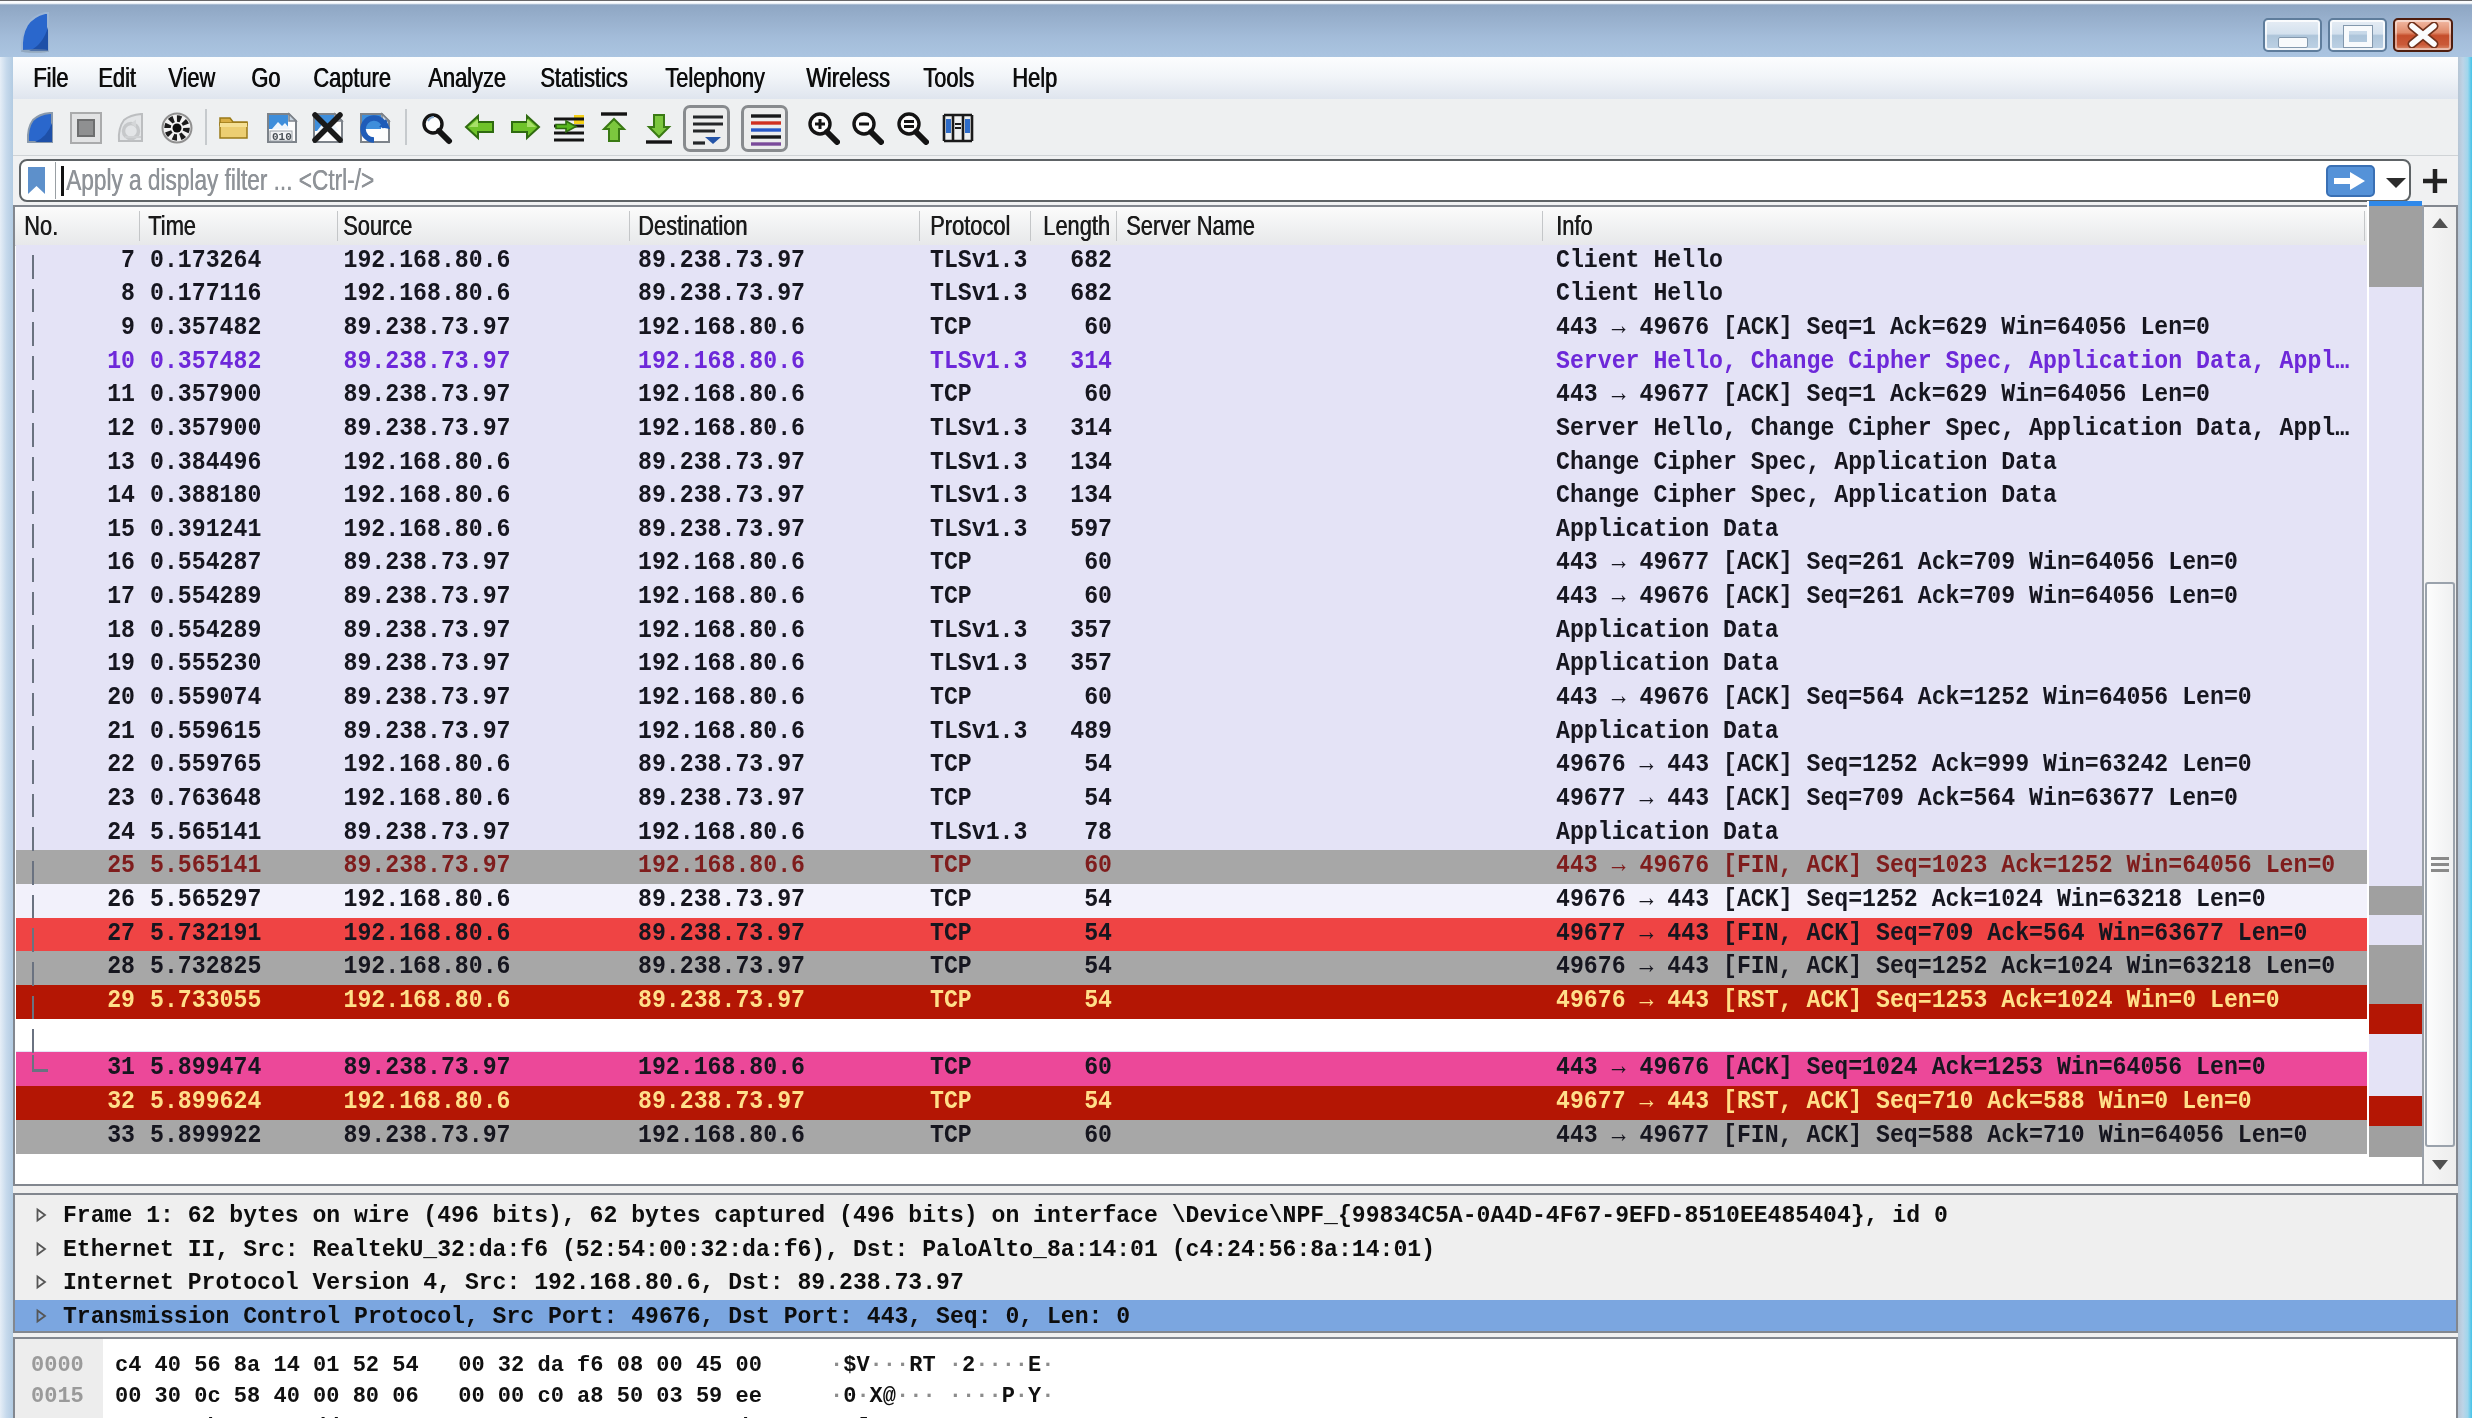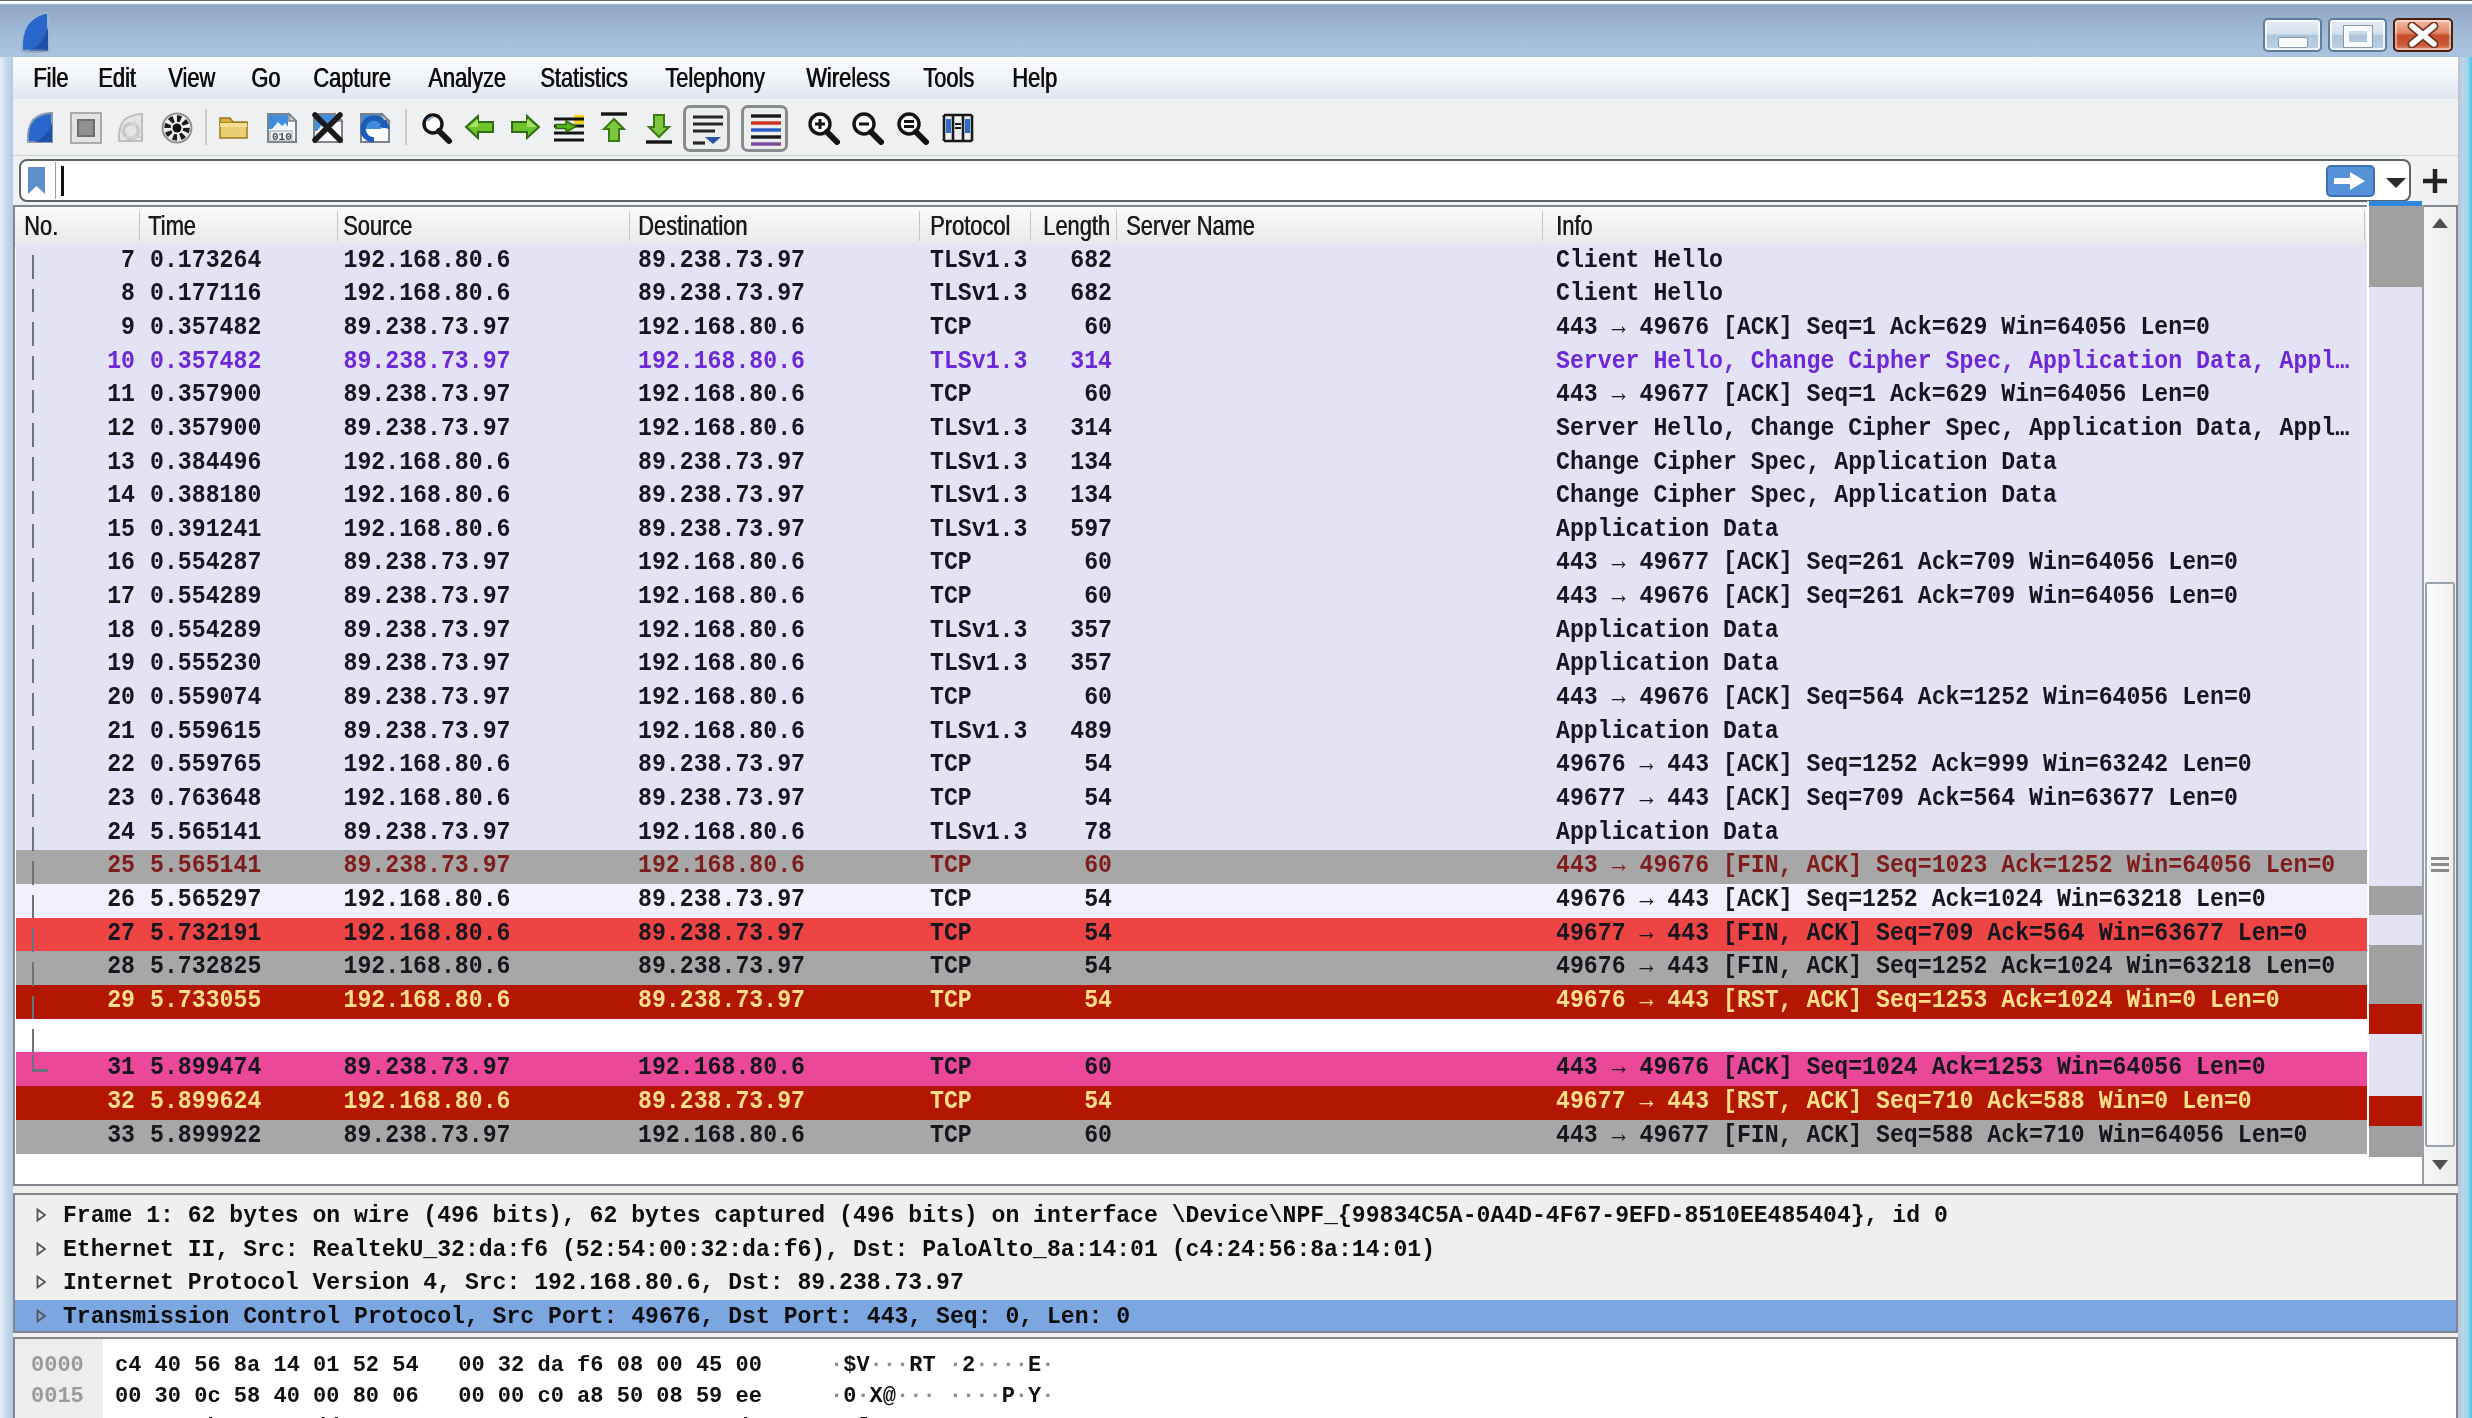--- a/index.html
+++ b/index.html
@@ -198,6 +198,7 @@
     </svg>
 <div class="abs" style="left:55px;top:162px;width:1px;height:37px;background:#9aa0a4;"></div>
 <div class="abs" style="left:61px;top:166px;width:2.5px;height:30px;background:#111;"></div>
+<div class="abs sans" style="left:66px;top:159px;height:43px;line-height:43px;font-size:29px;color:#8f9398;text-shadow:0.5px 0 0 #8f9398;"><span class="sx" style="transform:scaleX(0.78)">Apply a display filter ... &lt;Ctrl-/&gt;</span></div>
 <div class="abs" style="left:2326px;top:165px;width:49px;height:32px;background:#5592d8;border:2px solid #3a70b4;border-radius:5px;box-sizing:border-box;"></div>
 <svg class="abs" style="left:2332px;top:170px" width="37" height="22" viewBox="0 0 37 22">
       <path d="M2,8 h16 v-6 l15,9 l-15,9 v-6 H2 z" fill="#fff"></path>

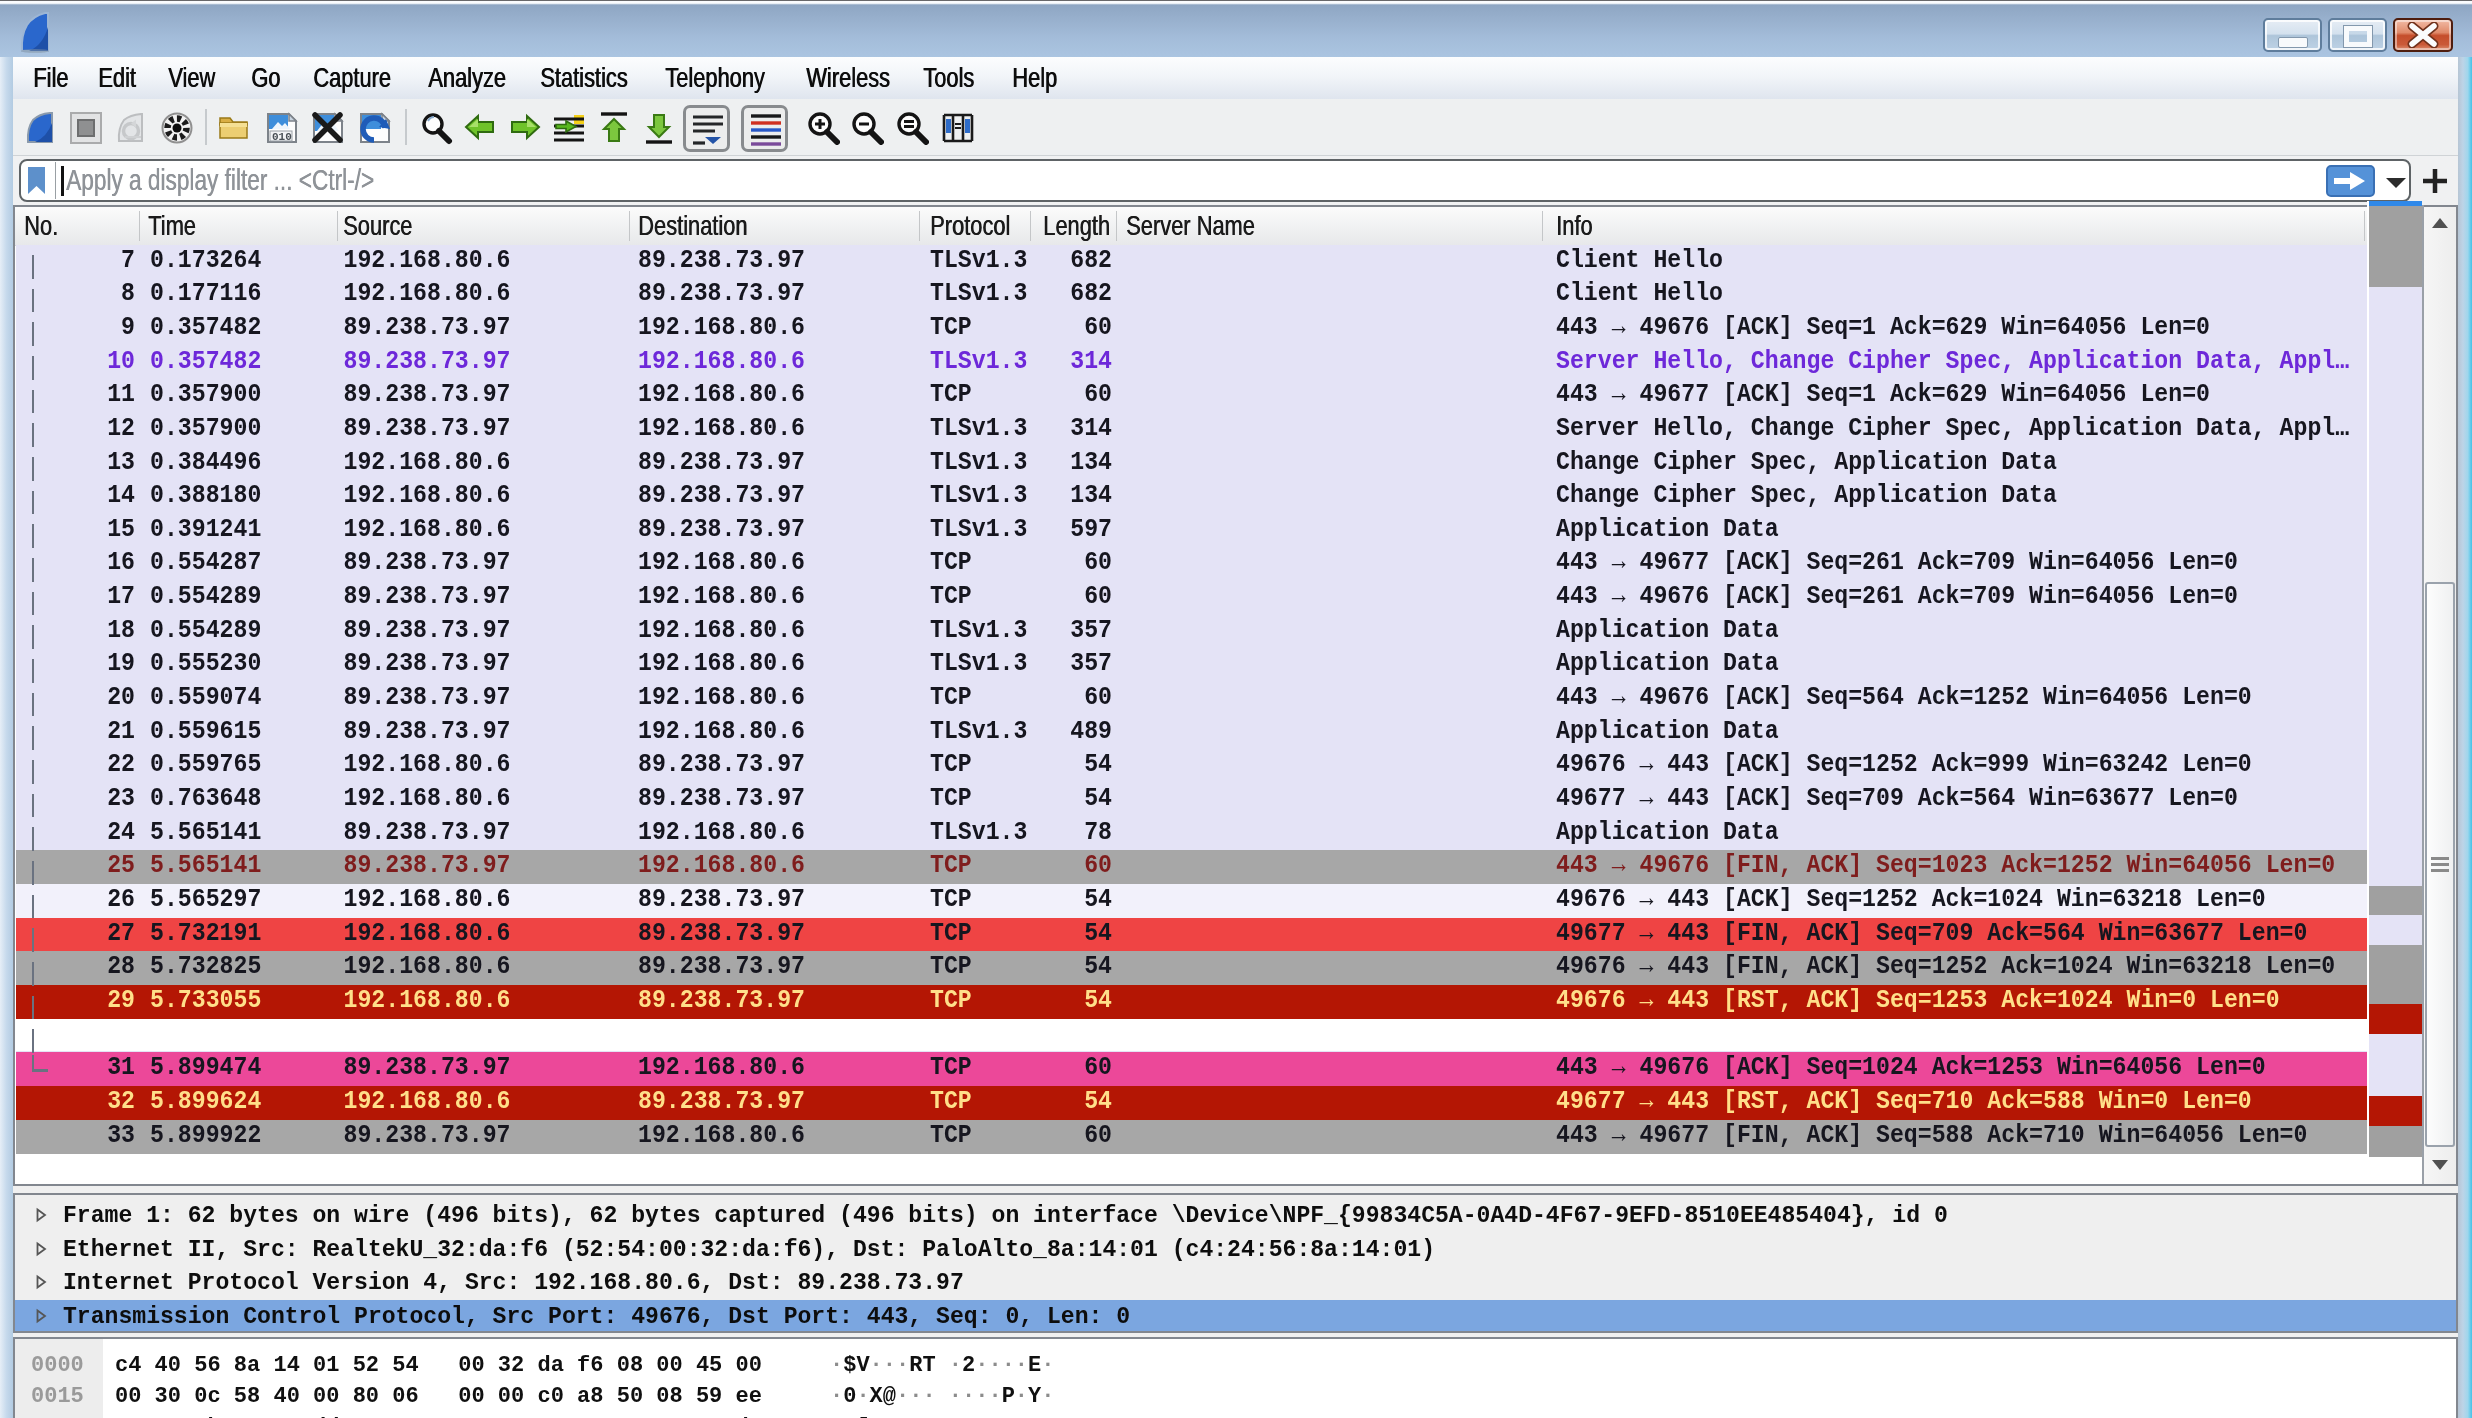--- a/index.html
+++ b/index.html
@@ -524,7 +524,7 @@
 <div class="hexl" style="left:115px;top:1350px">c4 40 56 8a 14 01 52 54   00 32 da f6 08 00 45 00</div>
 <div class="hexl" style="left:830px;top:1350px"><span style="color:#8c8c8c">·</span>$V<span style="color:#8c8c8c">···</span>RT <span style="color:#8c8c8c">·</span>2<span style="color:#8c8c8c">····</span>E<span style="color:#8c8c8c">·</span></div>
 <div class="hexl" style="left:31px;top:1381px;color:#9a9a9a">0015</div>
-<div class="hexl" style="left:115px;top:1381px">00 30 0c 58 40 00 80 06   00 00 c0 a8 50 08 59 ee</div>
+<div class="hexl" style="left:115px;top:1381px">00 30 0c 58 40 00 80 06   00 00 c0 a8 50 03 59 ee</div>
 <div class="hexl" style="left:830px;top:1381px"><span style="color:#8c8c8c">·</span>0<span style="color:#8c8c8c">·</span>X@<span style="color:#8c8c8c">···</span> <span style="color:#8c8c8c">····</span>P<span style="color:#8c8c8c">·</span>Y<span style="color:#8c8c8c">·</span></div>
 <div class="hexl" style="left:31px;top:1412px;color:#9a9a9a">0020</div>
 <div class="hexl" style="left:115px;top:1412px">49 ee 5b 02 c4 dd ce 77   a8 33 50 10 01 04 74 d2</div>

